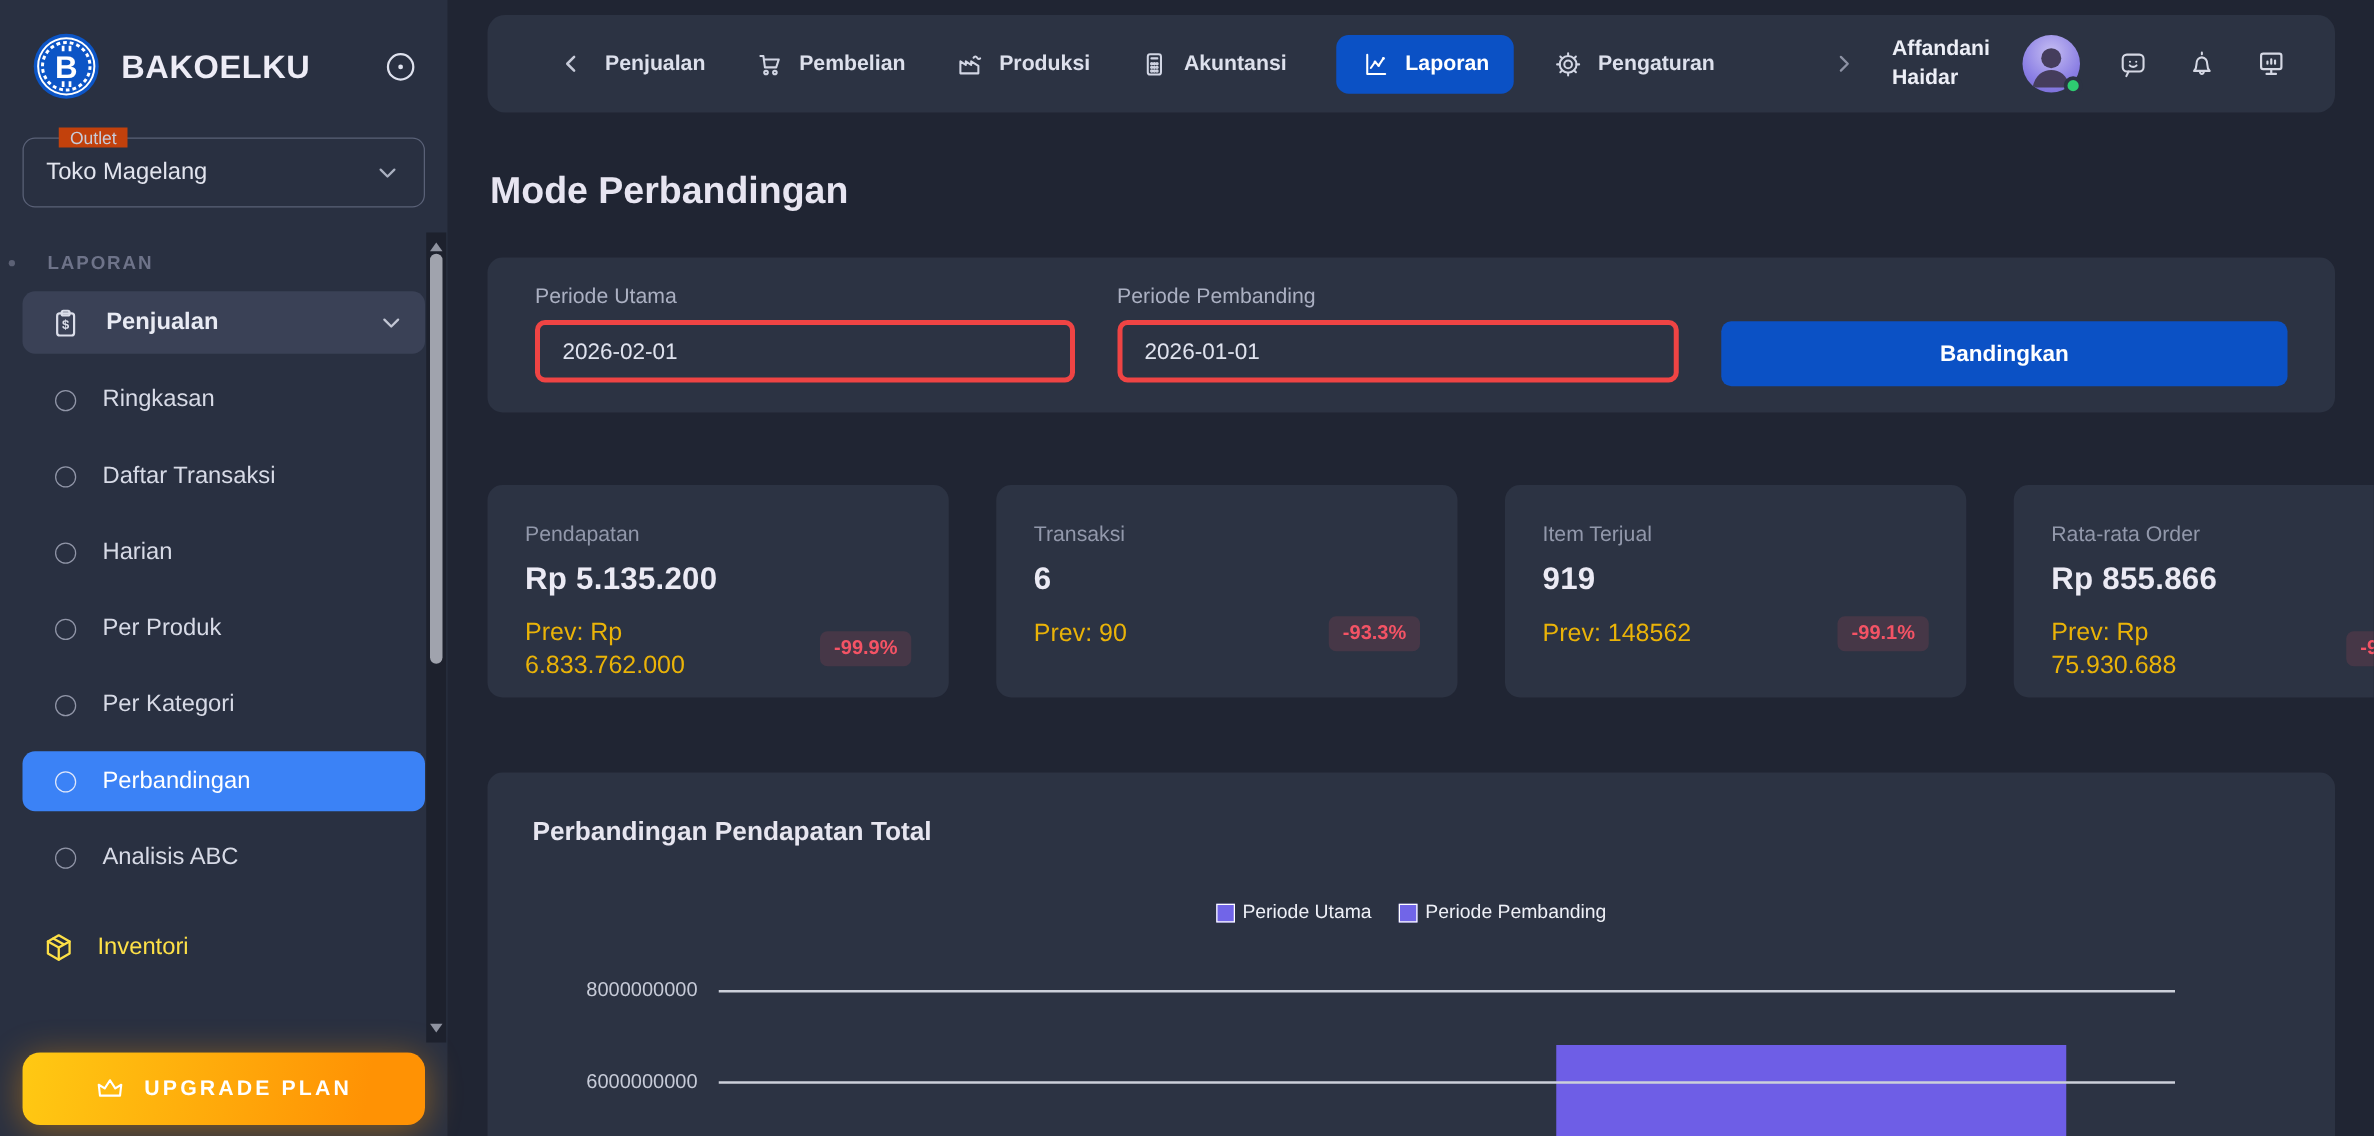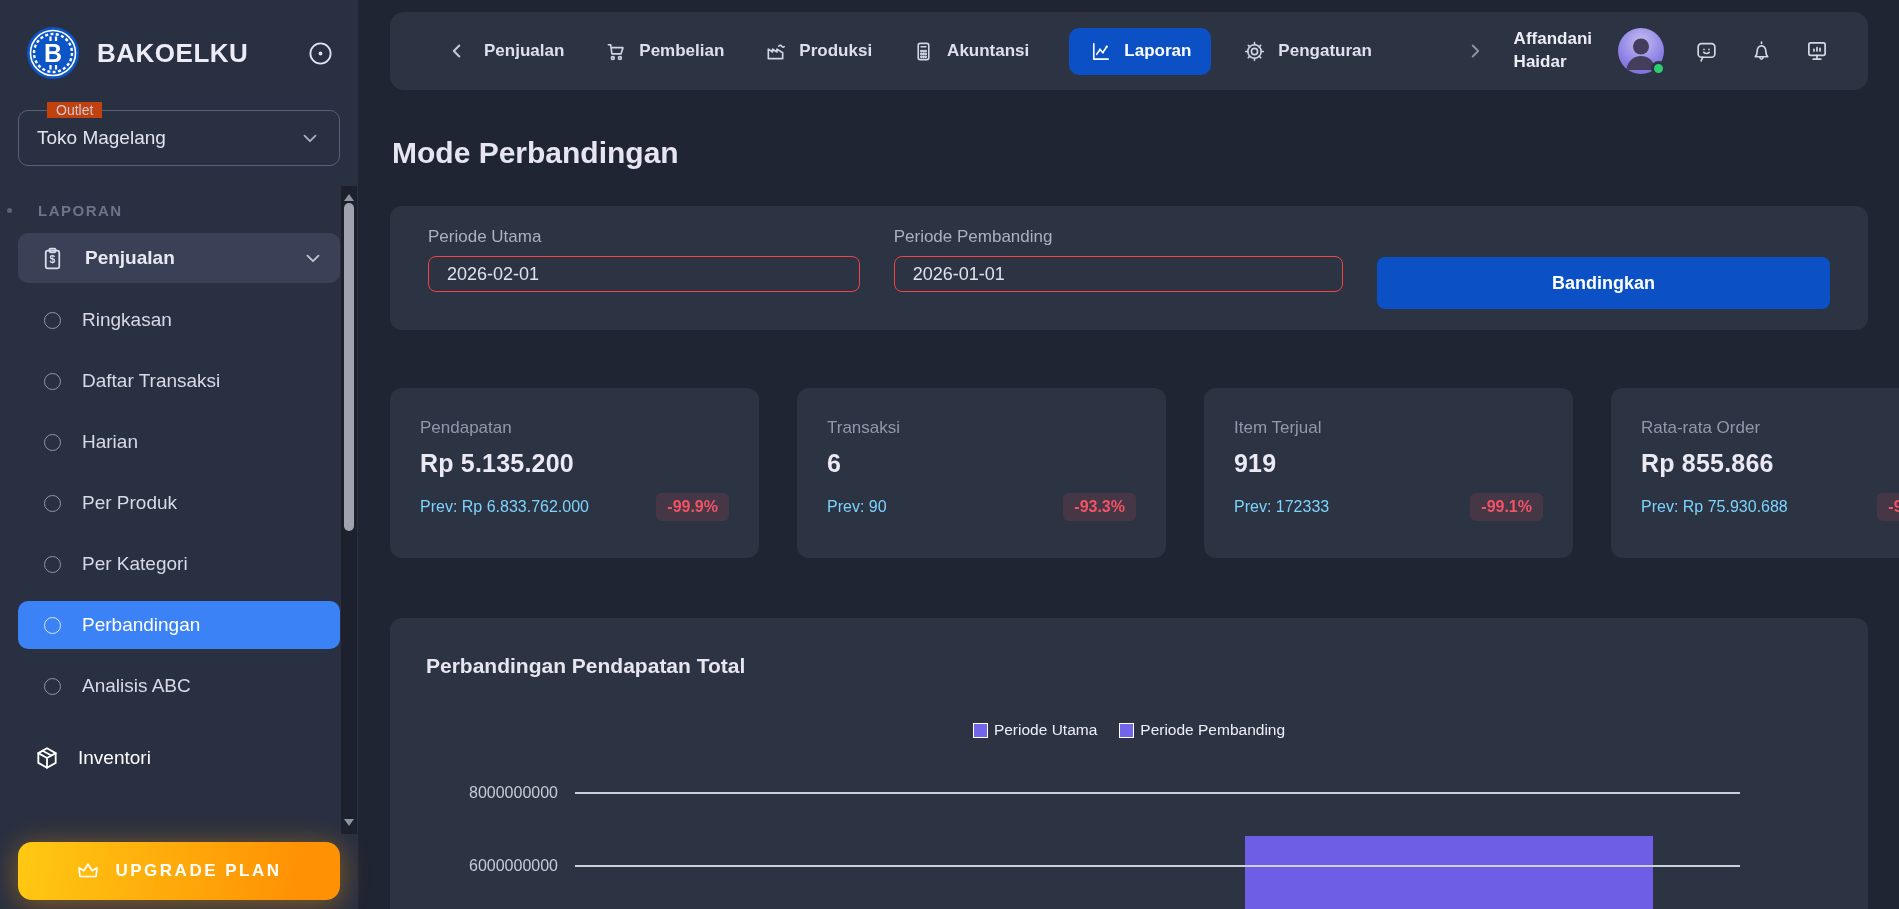--- a/index.html
+++ b/index.html
@@ -70,7 +70,7 @@
   .field{width:440px}
   .field.second{width:458px}
   .flabel{font-size:17px;color:#abb0c2;margin-bottom:9px}
-  .finput{height:36px;border:1px solid #ef4444;border-radius:8px;display:flex;align-items:center;
+  .finput{height:50px;border:4px solid #ef4444;border-radius:8px;display:flex;align-items:center;
           padding:0 18px;font-size:18px;color:#dfe2ee;box-sizing:border-box;cursor:text}
   .submit-wrap{margin-left:auto;display:flex;align-items:flex-end}
   .submit{width:453px;height:52px;background:#0b51c5;color:#fff;font-weight:700;font-size:18px;border:none;

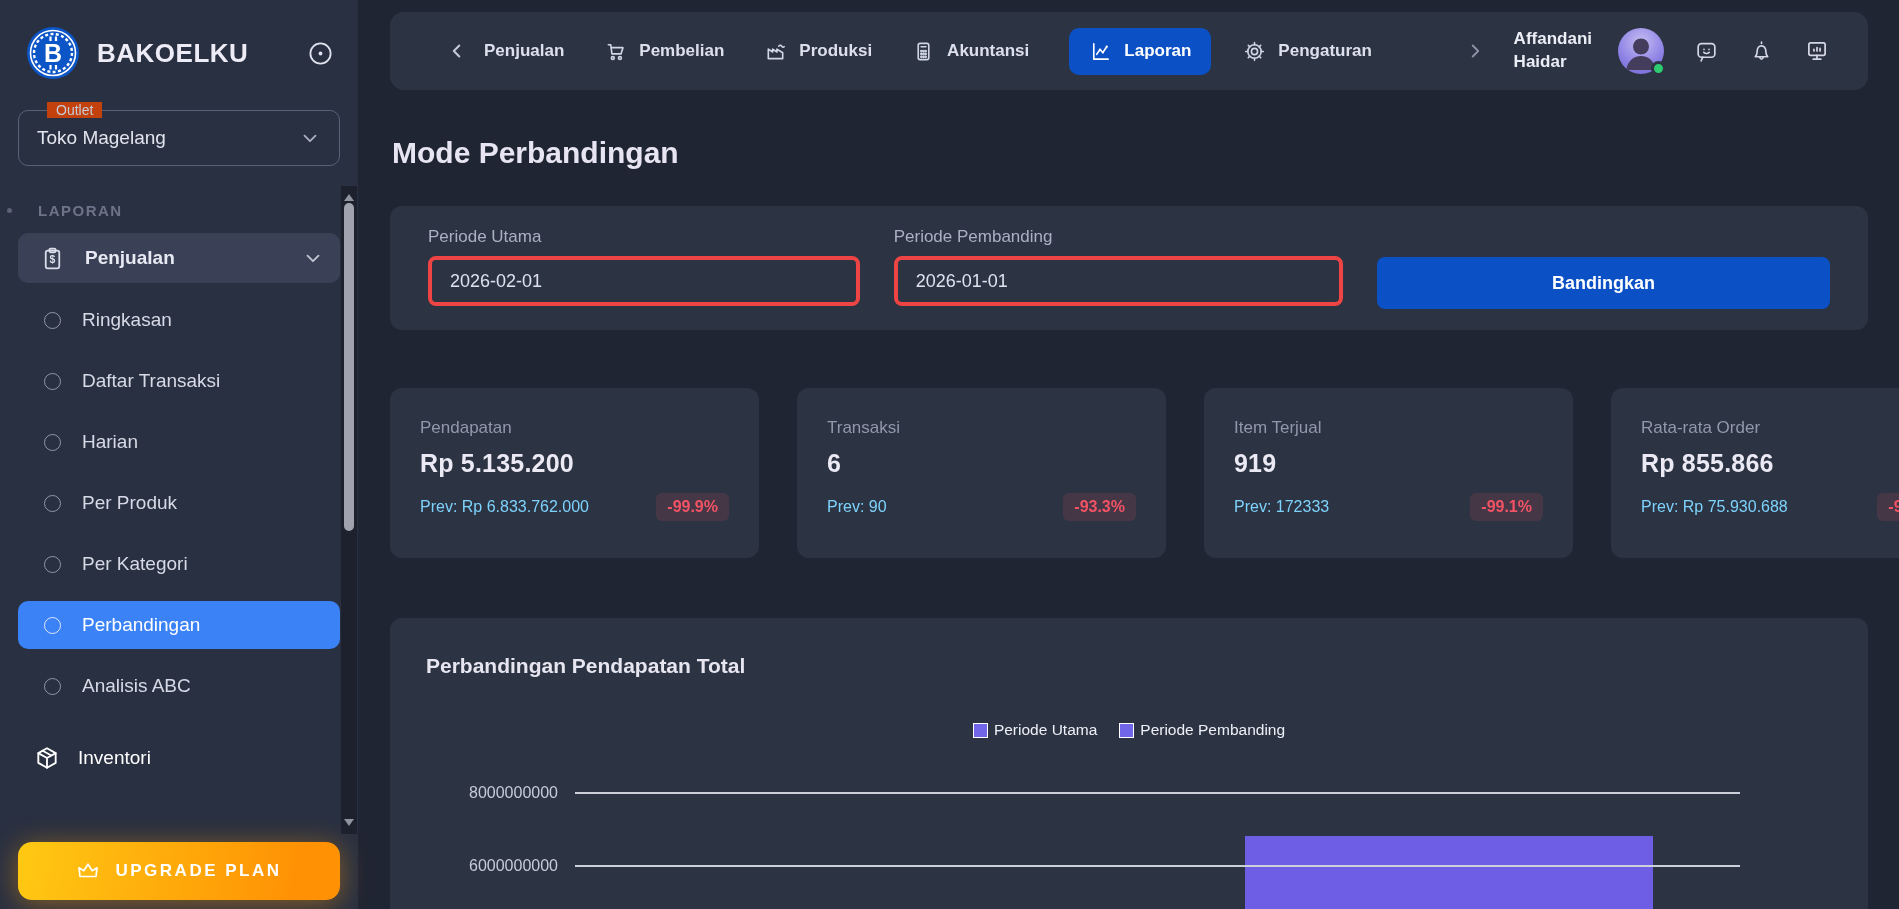--- a/index.html
+++ b/index.html
@@ -81,7 +81,7 @@
   .clabel{font-size:17px;color:#9298ab}
   .cvalue{font-size:25px;font-weight:800;color:#ebeaf4;margin-top:11px;letter-spacing:.2px}
   .cprev-row{display:flex;align-items:center;justify-content:space-between;margin-top:15px}
-  .cprev{font-size:16px;color:#7dd3fc;max-width:172px;line-height:1.3}
+  .cprev{font-size:20px;color:#eab308;max-width:172px;line-height:1.3}
   .badge{font-size:16px;font-weight:700;color:#f45365;background:rgba(244,83,101,.13);
          padding:5px 11px;border-radius:6px;white-space:nowrap}
 

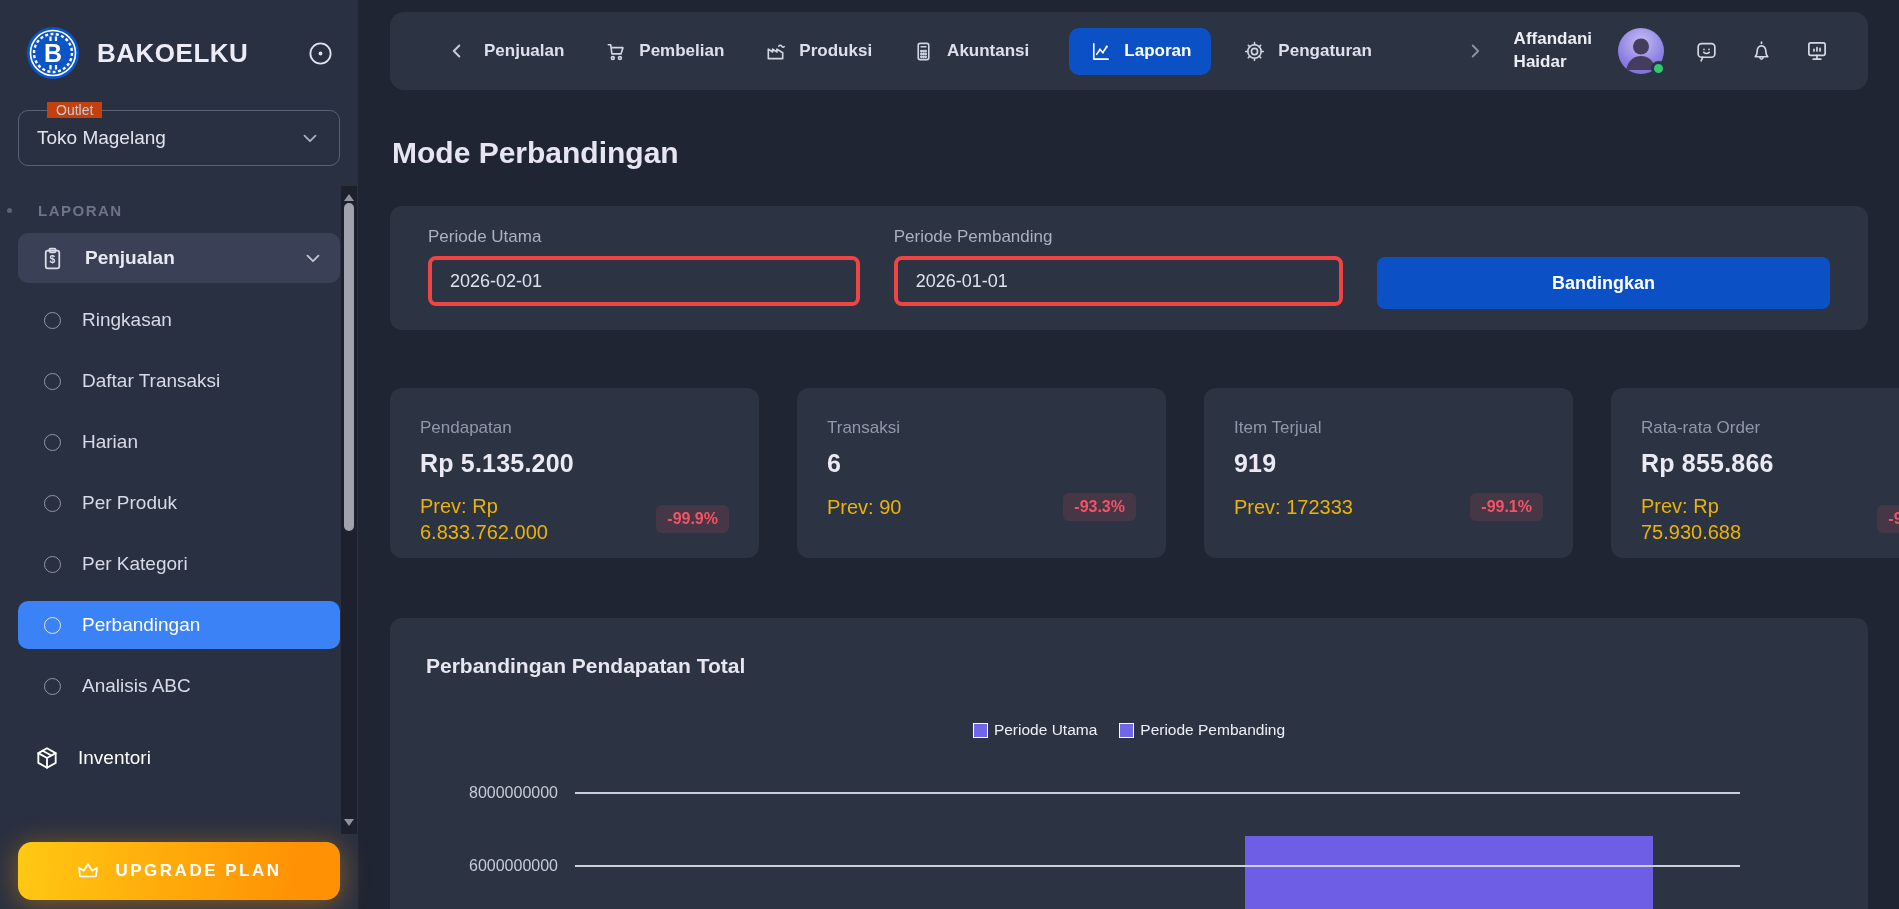--- a/index.html
+++ b/index.html
@@ -363,7 +363,7 @@
       <div class="clabel">Item Terjual</div>
       <div class="cvalue">919</div>
       <div class="cprev-row">
-        <span class="cprev">Prev: 172333</span>
+        <span class="cprev">Prev: 148562</span>
         <span class="badge">-99.1%</span>
       </div>
     </div>

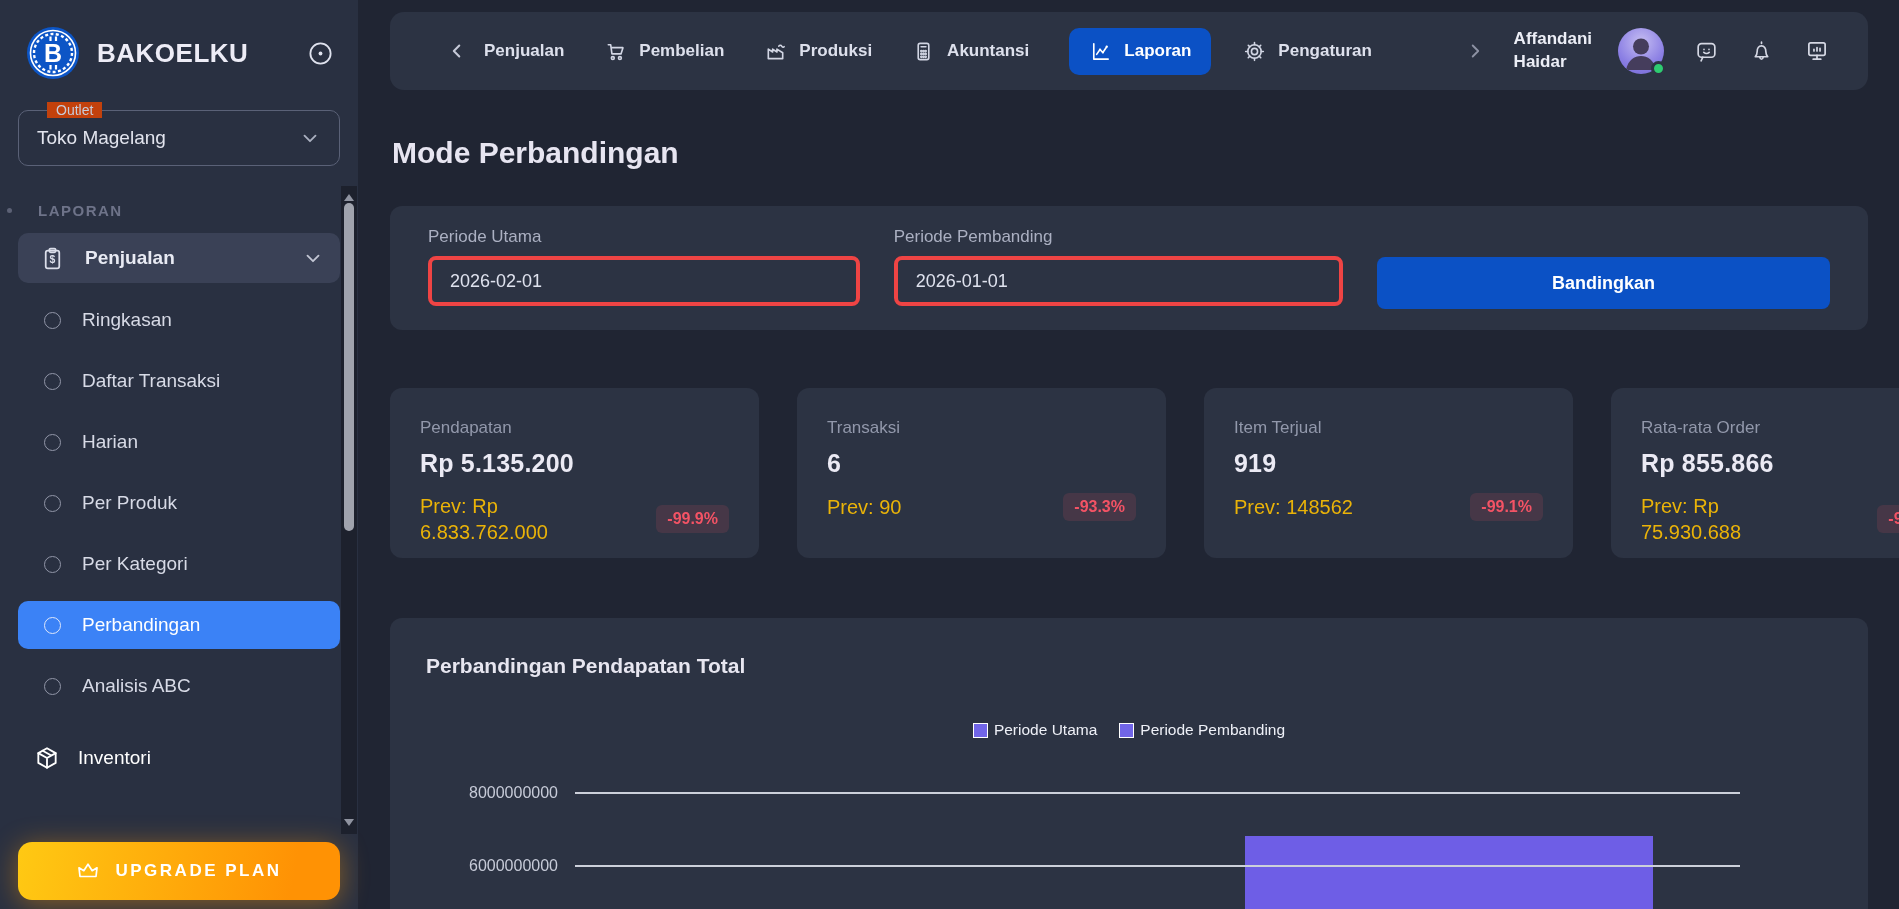--- a/index.html
+++ b/index.html
@@ -33,7 +33,7 @@
   .sub.active{background:#3b82f6}
   .sub.active .radio{border-color:#dfe7fa}
   .sub.active .sub-label{color:#fff}
-  .inventori{margin:24px 18px 0;display:flex;align-items:center;padding:0 16px;height:48px;color:#ffffff;cursor:pointer}
+  .inventori{margin:24px 18px 0;display:flex;align-items:center;padding:0 16px;height:48px;color:#fde047;cursor:pointer}
   .inventori .mlabel{margin-left:18px;font-size:19px}
   .upgrade{position:absolute;left:18px;top:842px;width:322px;height:58px;border:none;border-radius:14px;
            background:linear-gradient(100deg,#ffc913 0%,#ff9204 85%);

